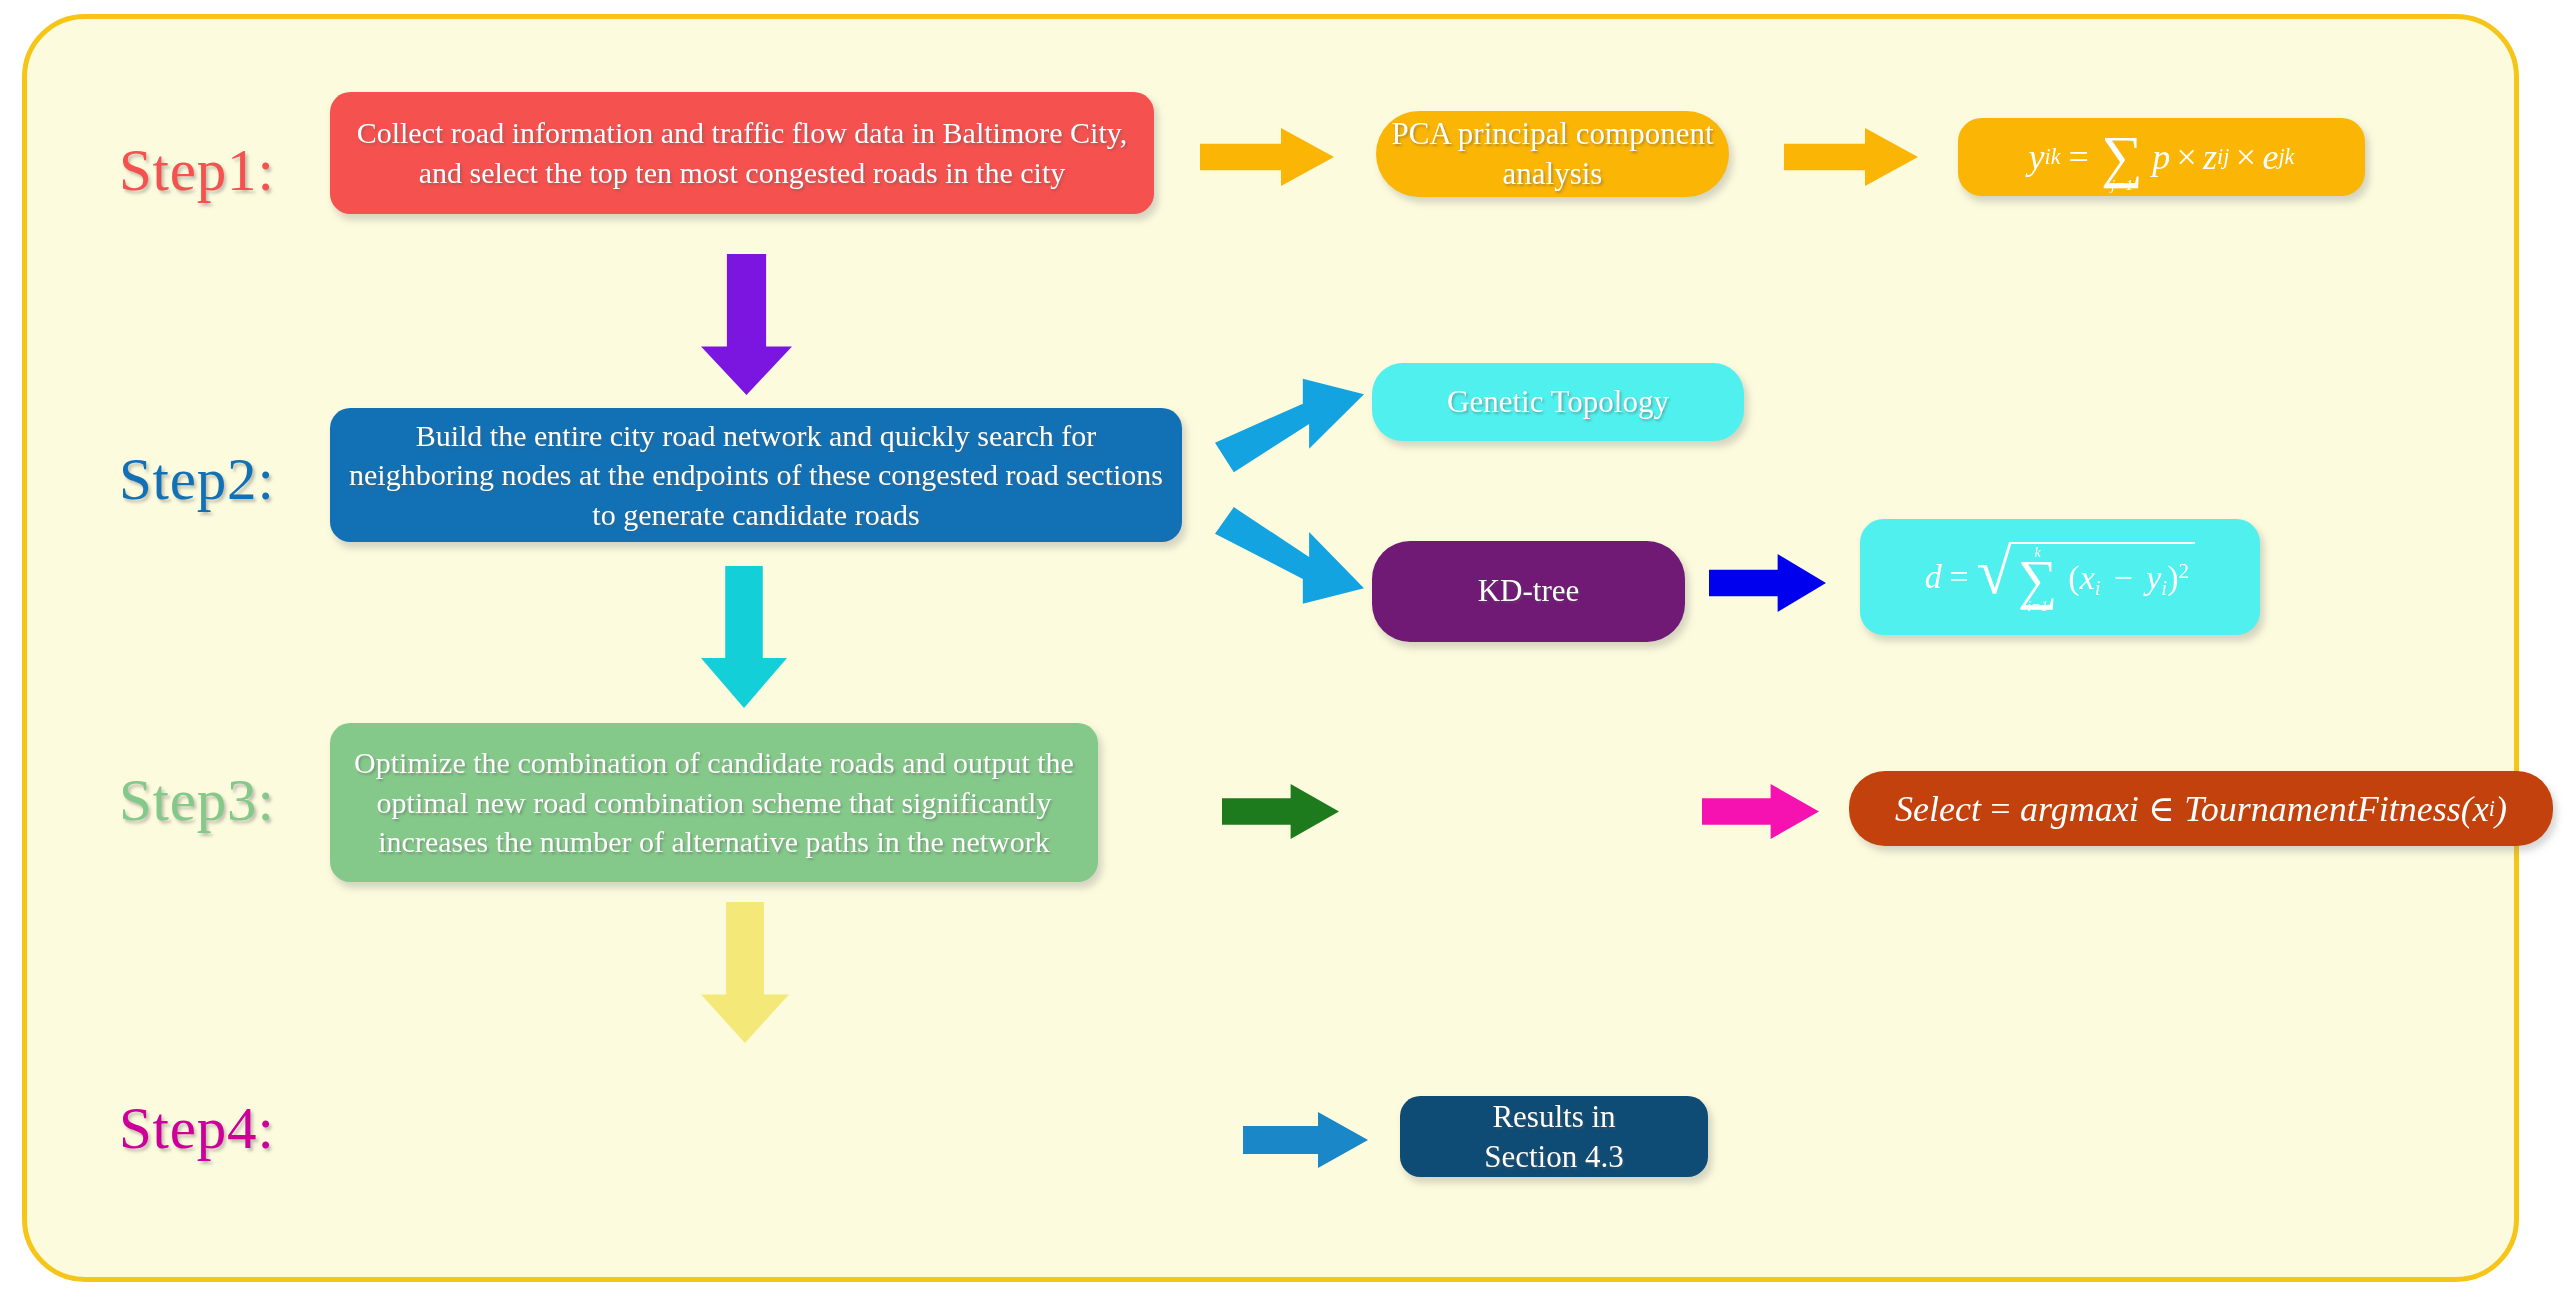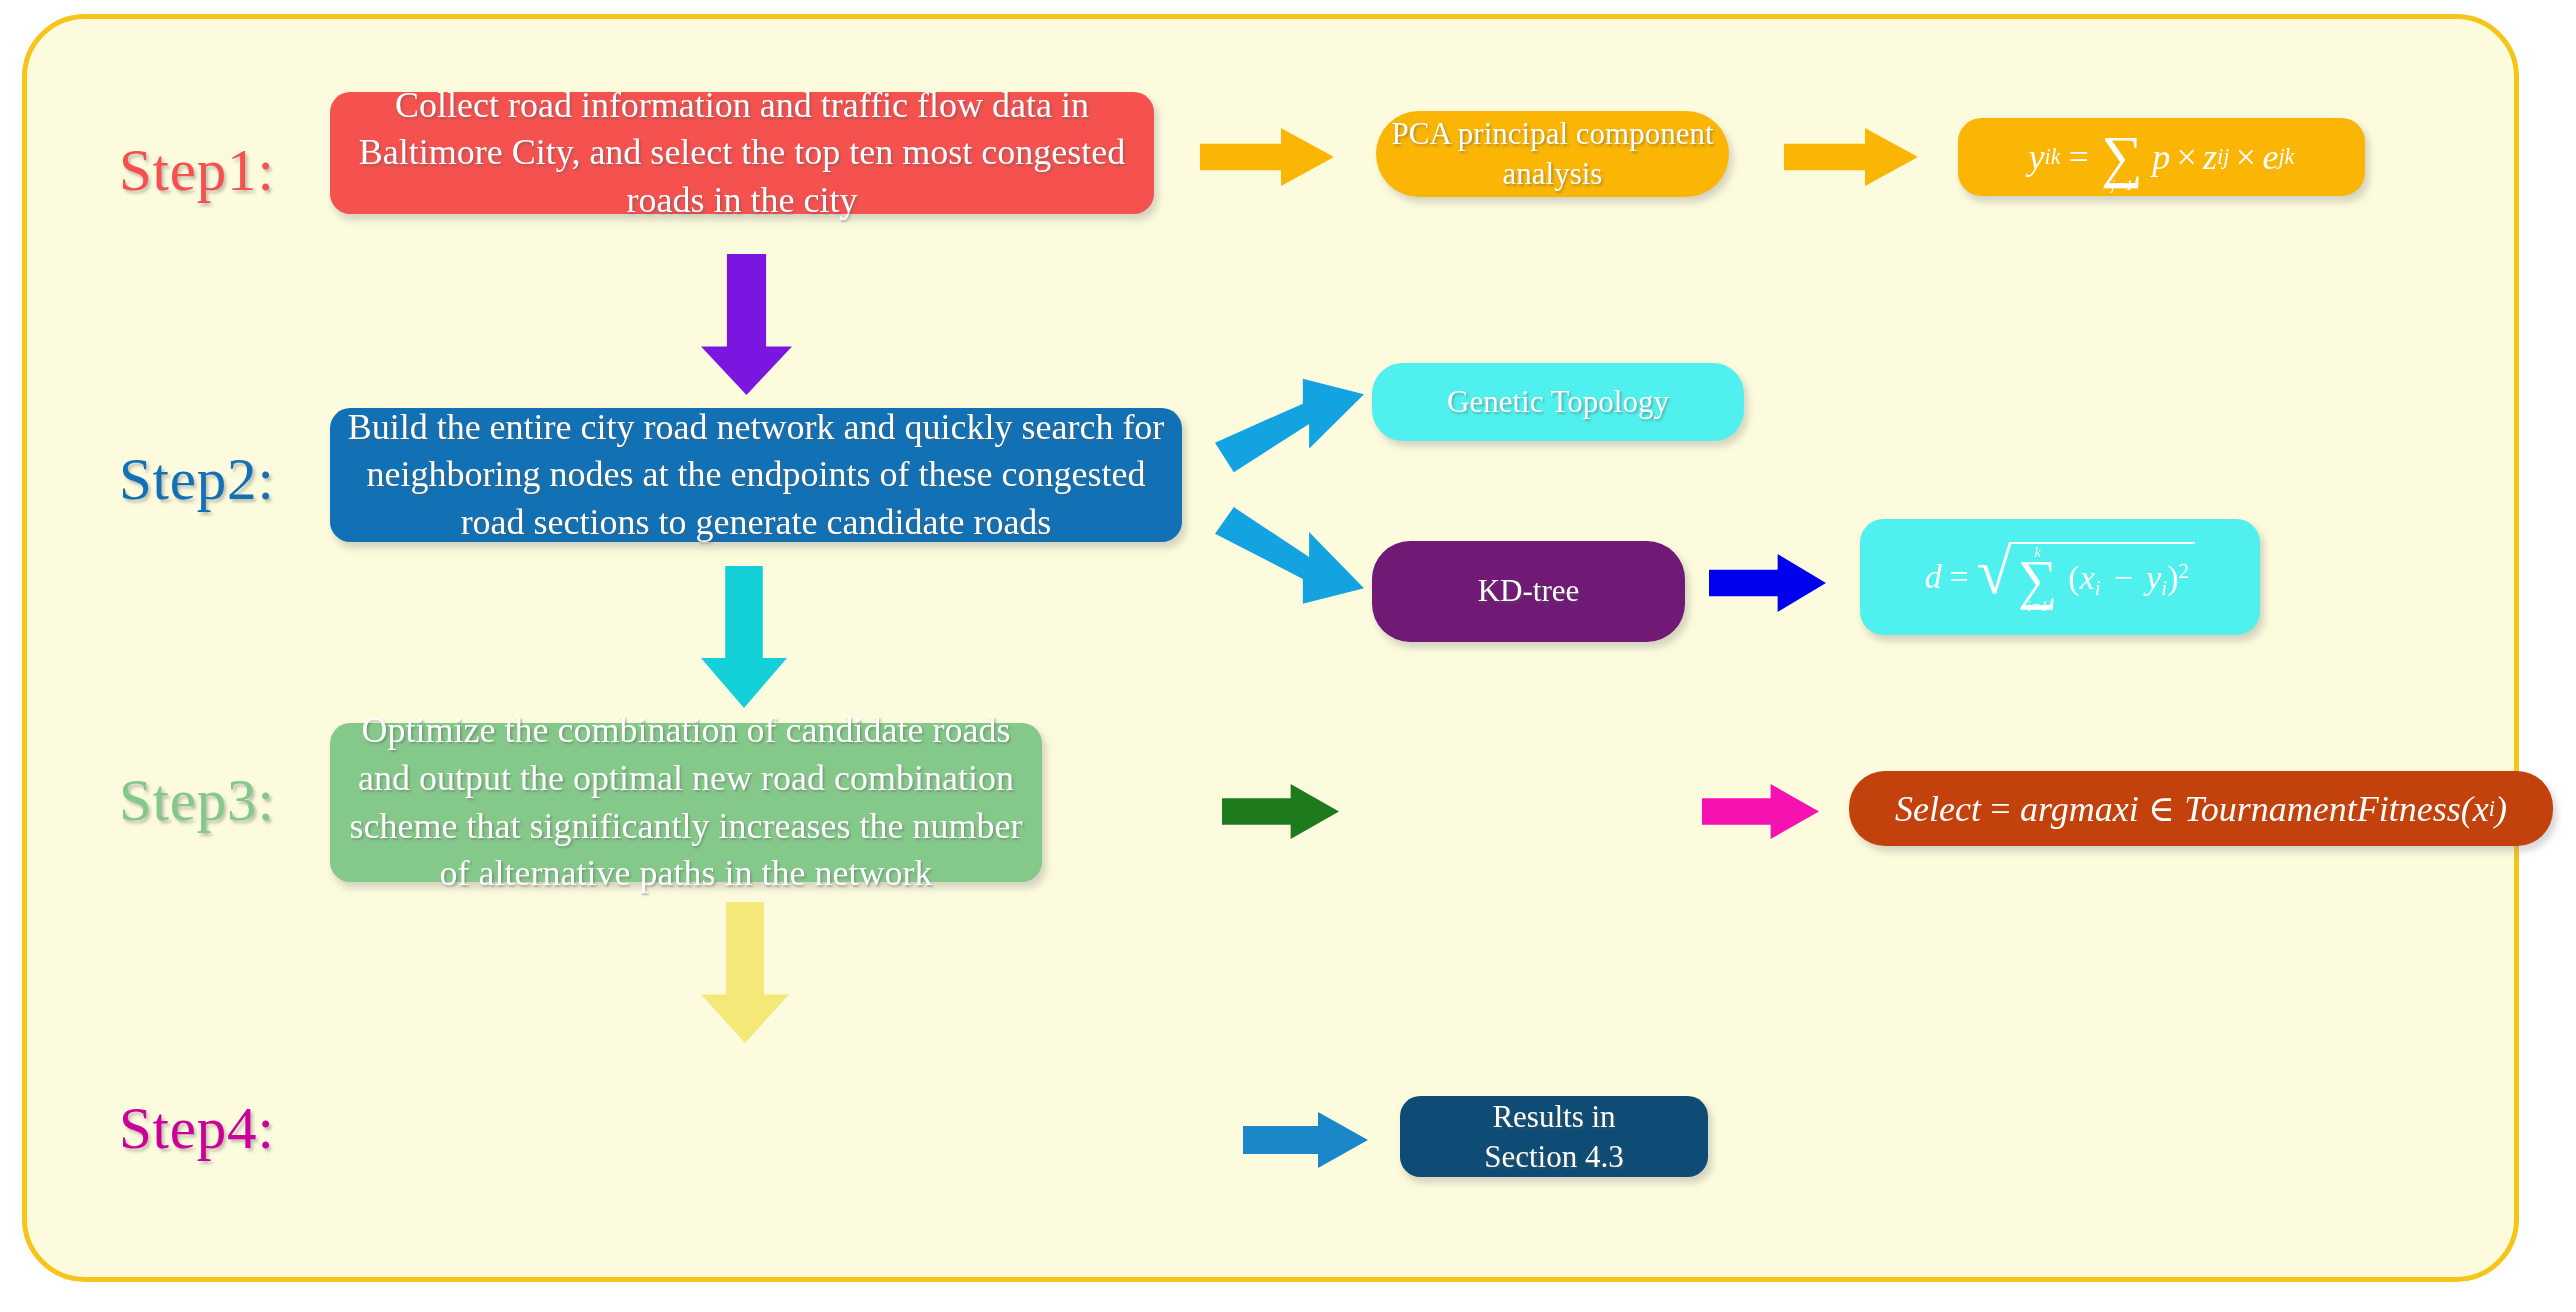--- a/index.html
+++ b/index.html
@@ -62,7 +62,7 @@
     text-shadow: 1.6px 1.6px 2.3px rgba(90,90,90,0.45);
   }
 
-  .desc-box { font-size: 36px; line-height: 1.32; }
+  .desc-box { font-size: 30px; line-height: 1.32; }
   .pill     { font-size: 31px; line-height: 1.3; border-radius: 34px; }
   .formula  { font-style: italic; }
 

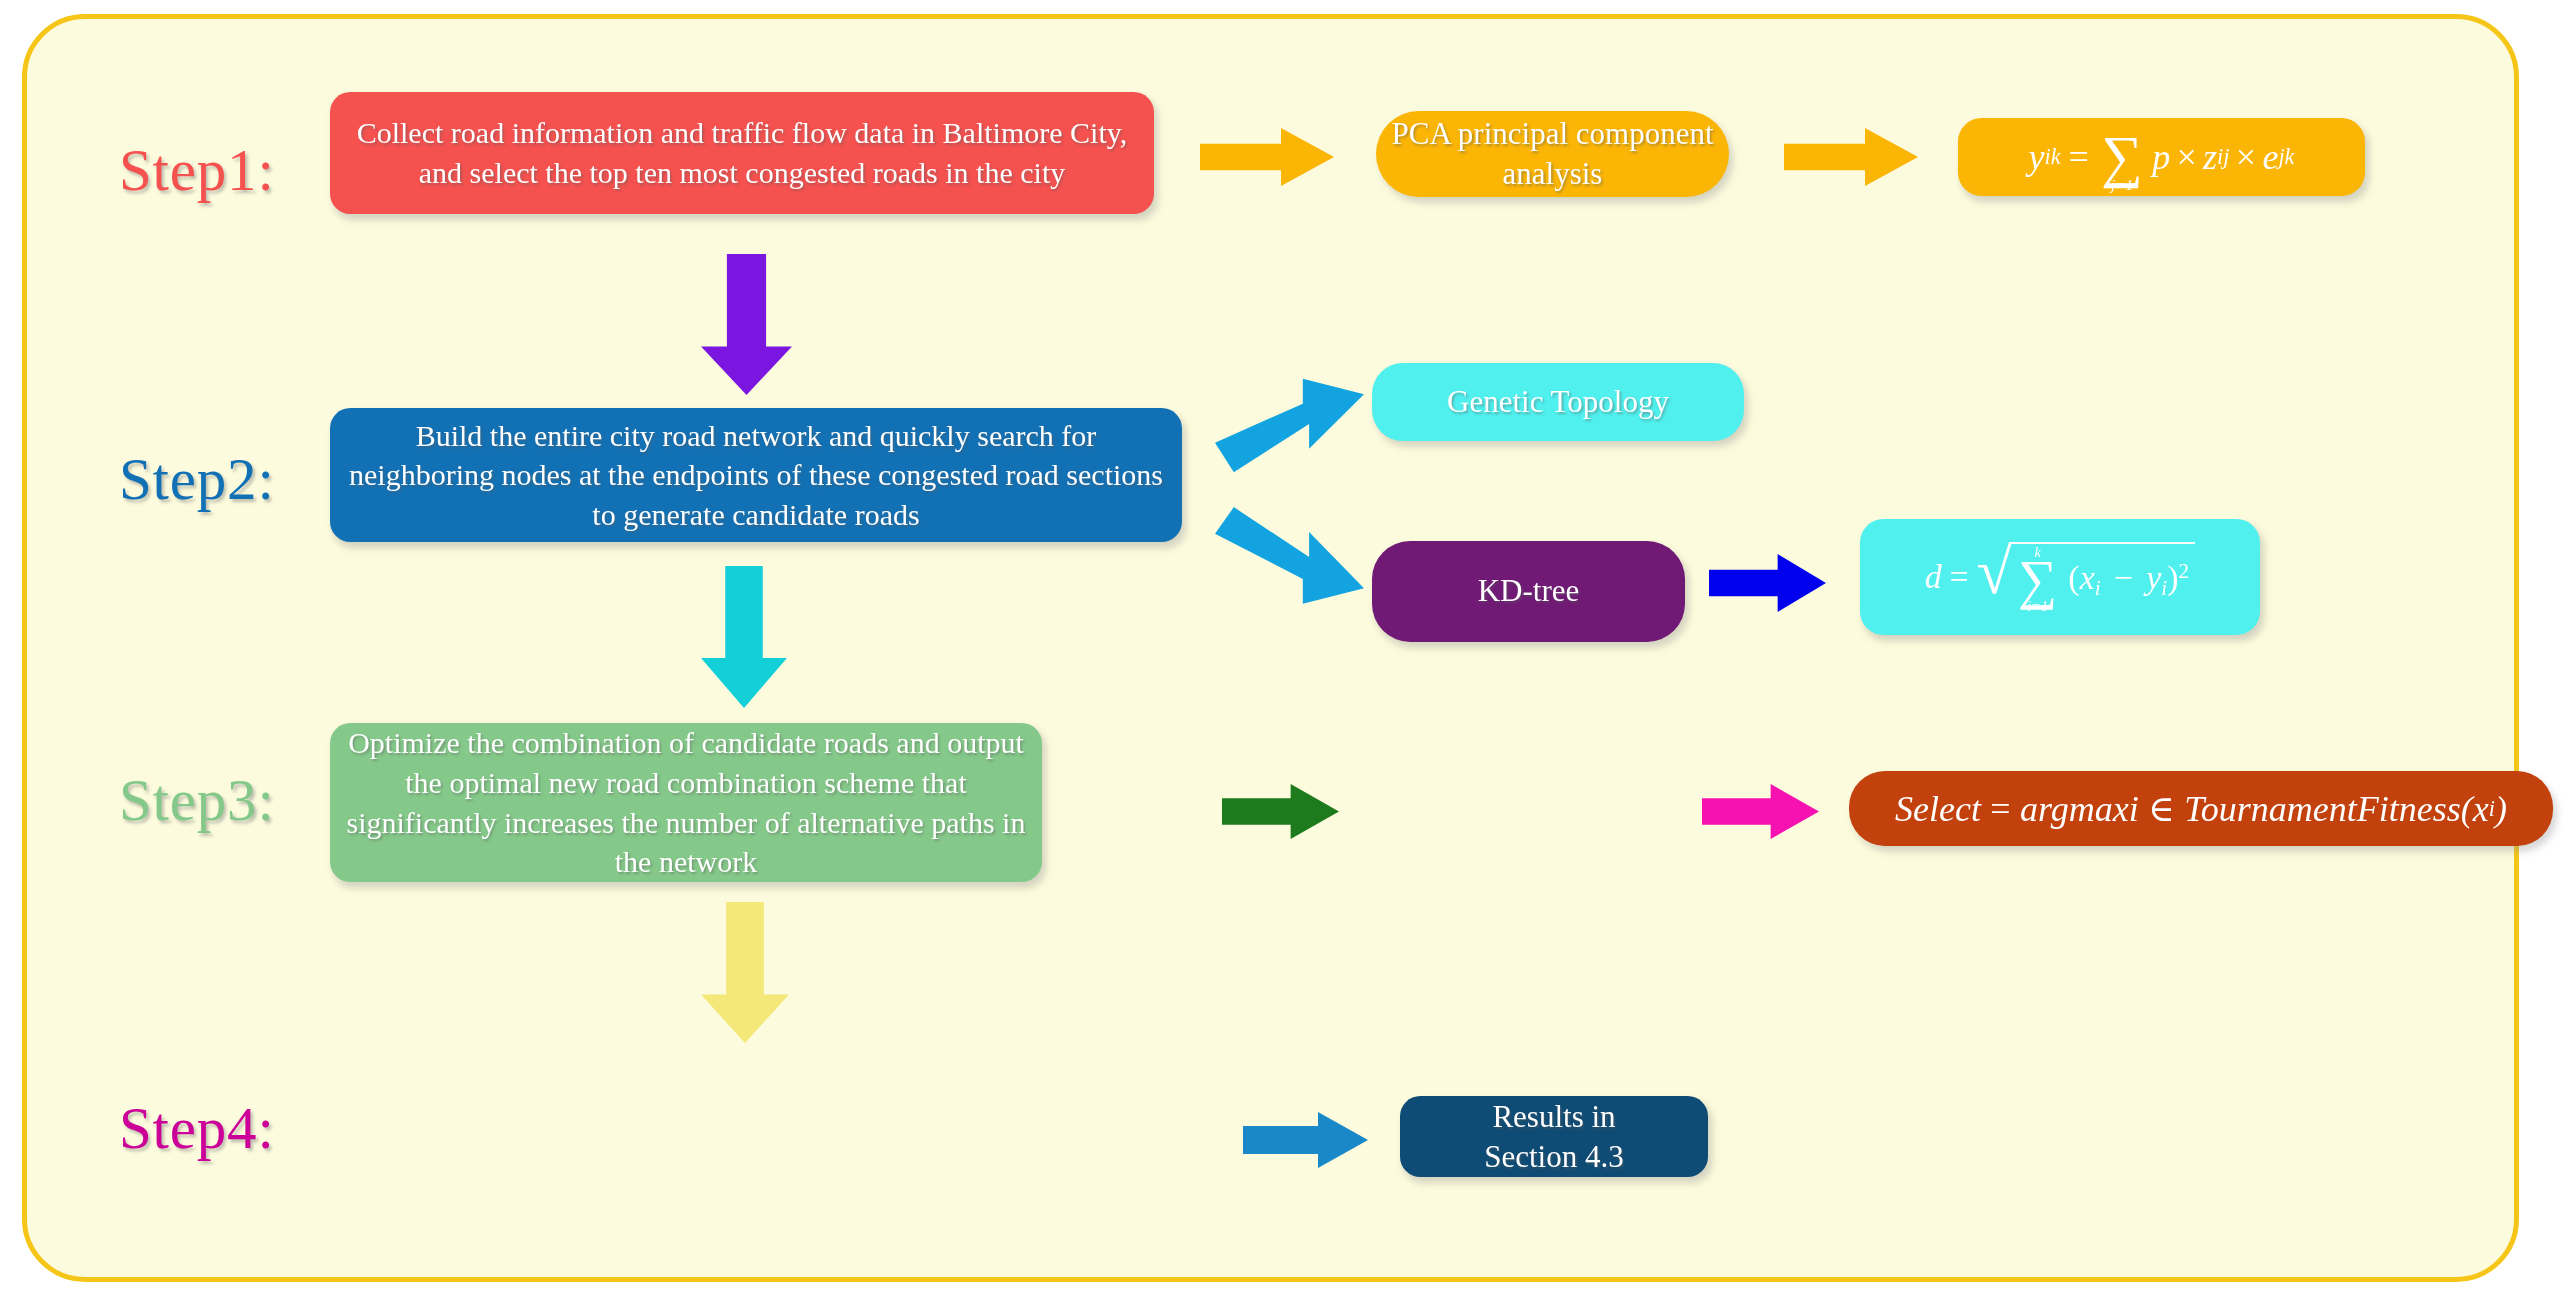--- a/index.html
+++ b/index.html
@@ -76,7 +76,7 @@
   #box-kdtree     { left: 1345px; top: 522px; width: 313px; height: 101px; background: #701a75; border-radius: 38px; }
   #box-f2         { left: 1833px; top: 500px; width: 400px; height: 116px; background: #4ff0ee; border-radius: 23.5px; }
 
-  #box-step3-desc { left: 303px; top: 704px; width: 712px; height: 159px; background: #85c98a; }
+  #box-step3-desc { left: 303px; top: 704px; width: 768px; height: 159px; background: #85c98a; }
   #box-genetic    { left: 1329px; top: 744px; width: 305px; height: 86px; background: #fba8ee; border-radius: 42px; }
   #box-f3         { left: 1822px; top: 752px; width: 704px; height: 75px; background: #c2410c; border-radius: 36px; }
 

